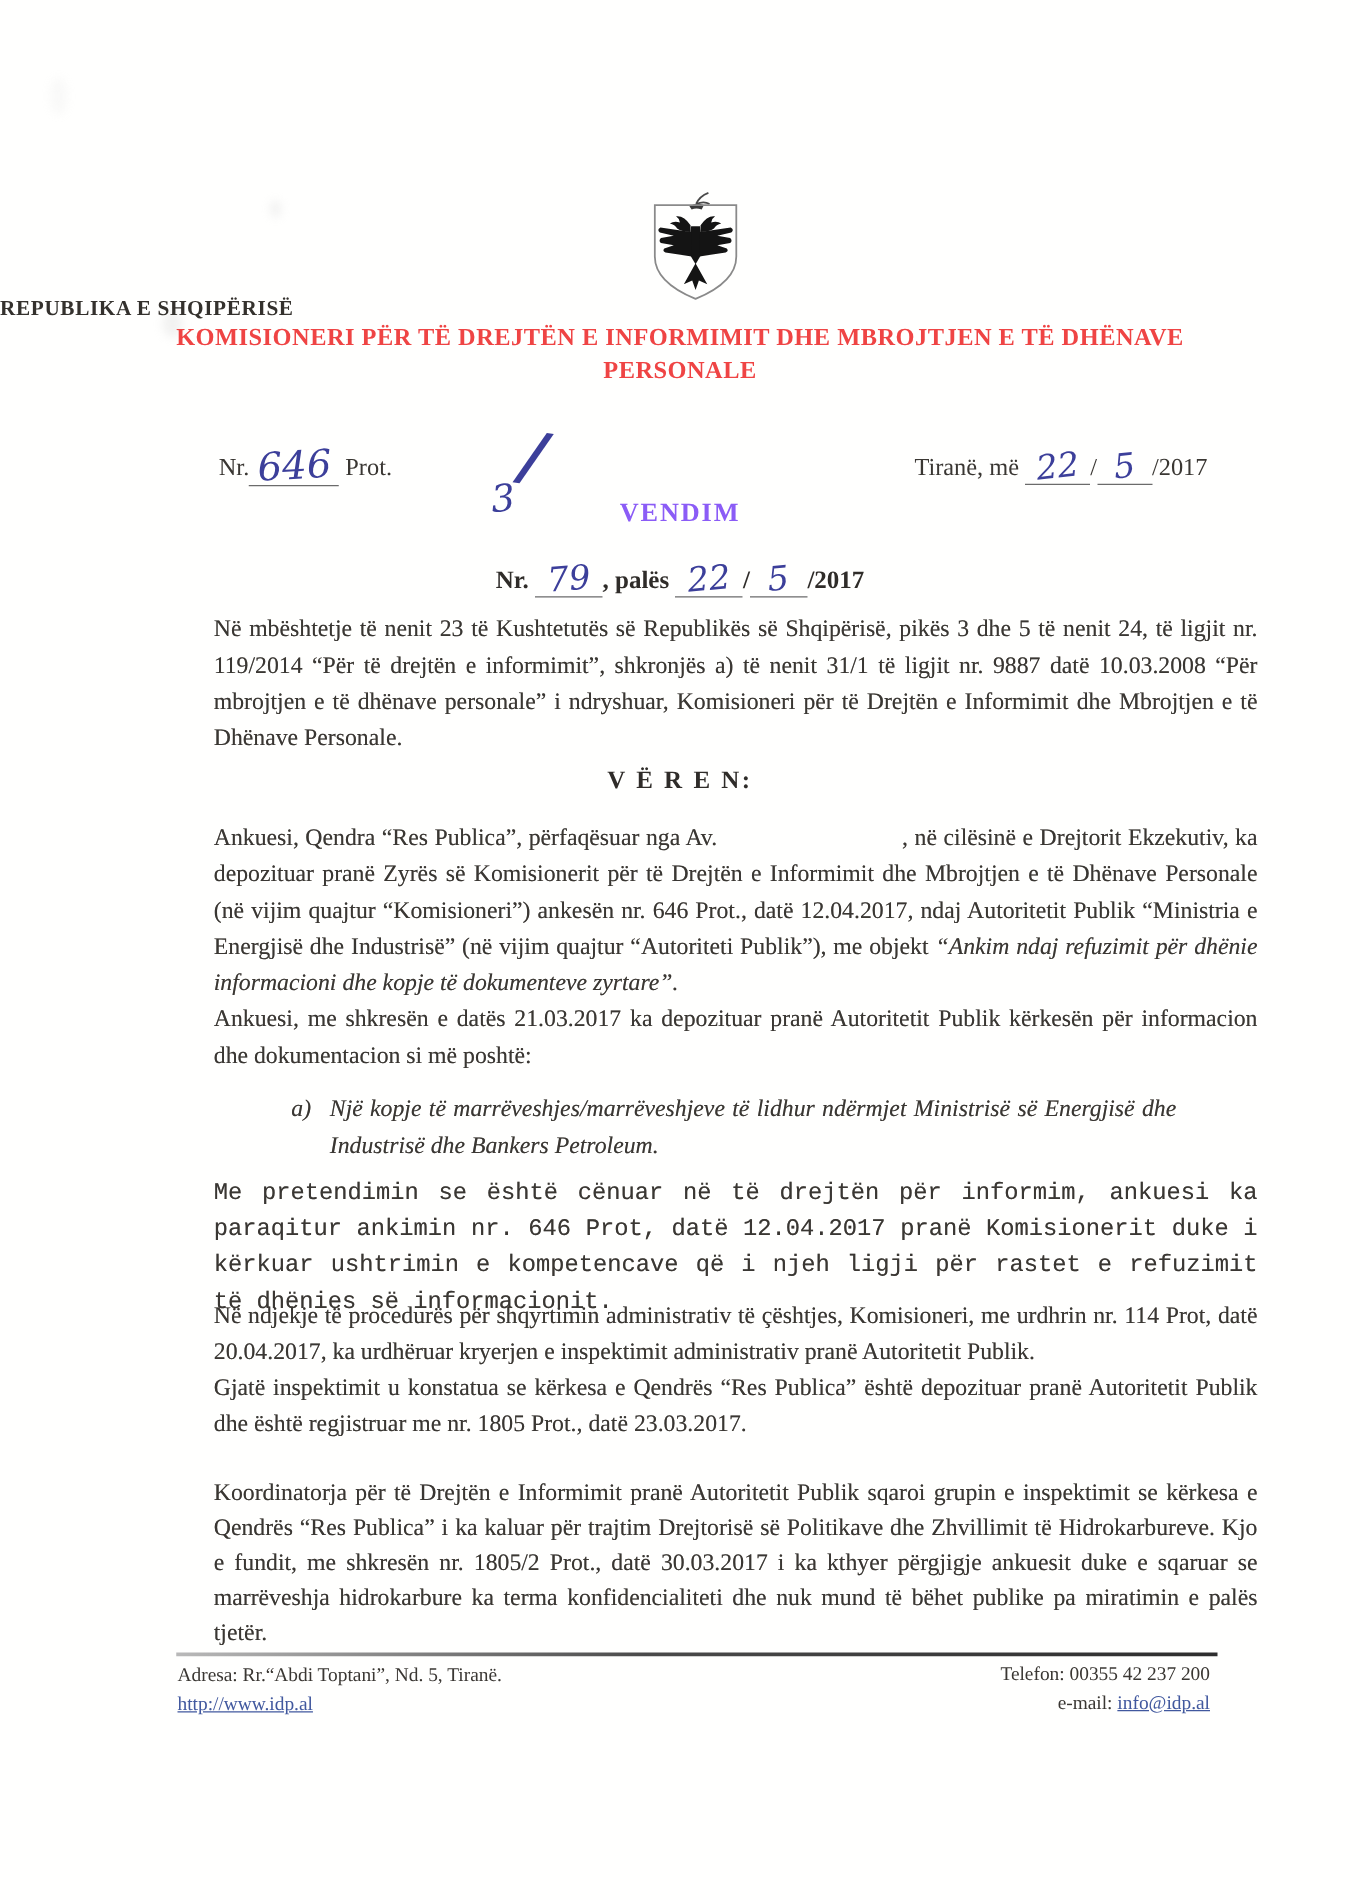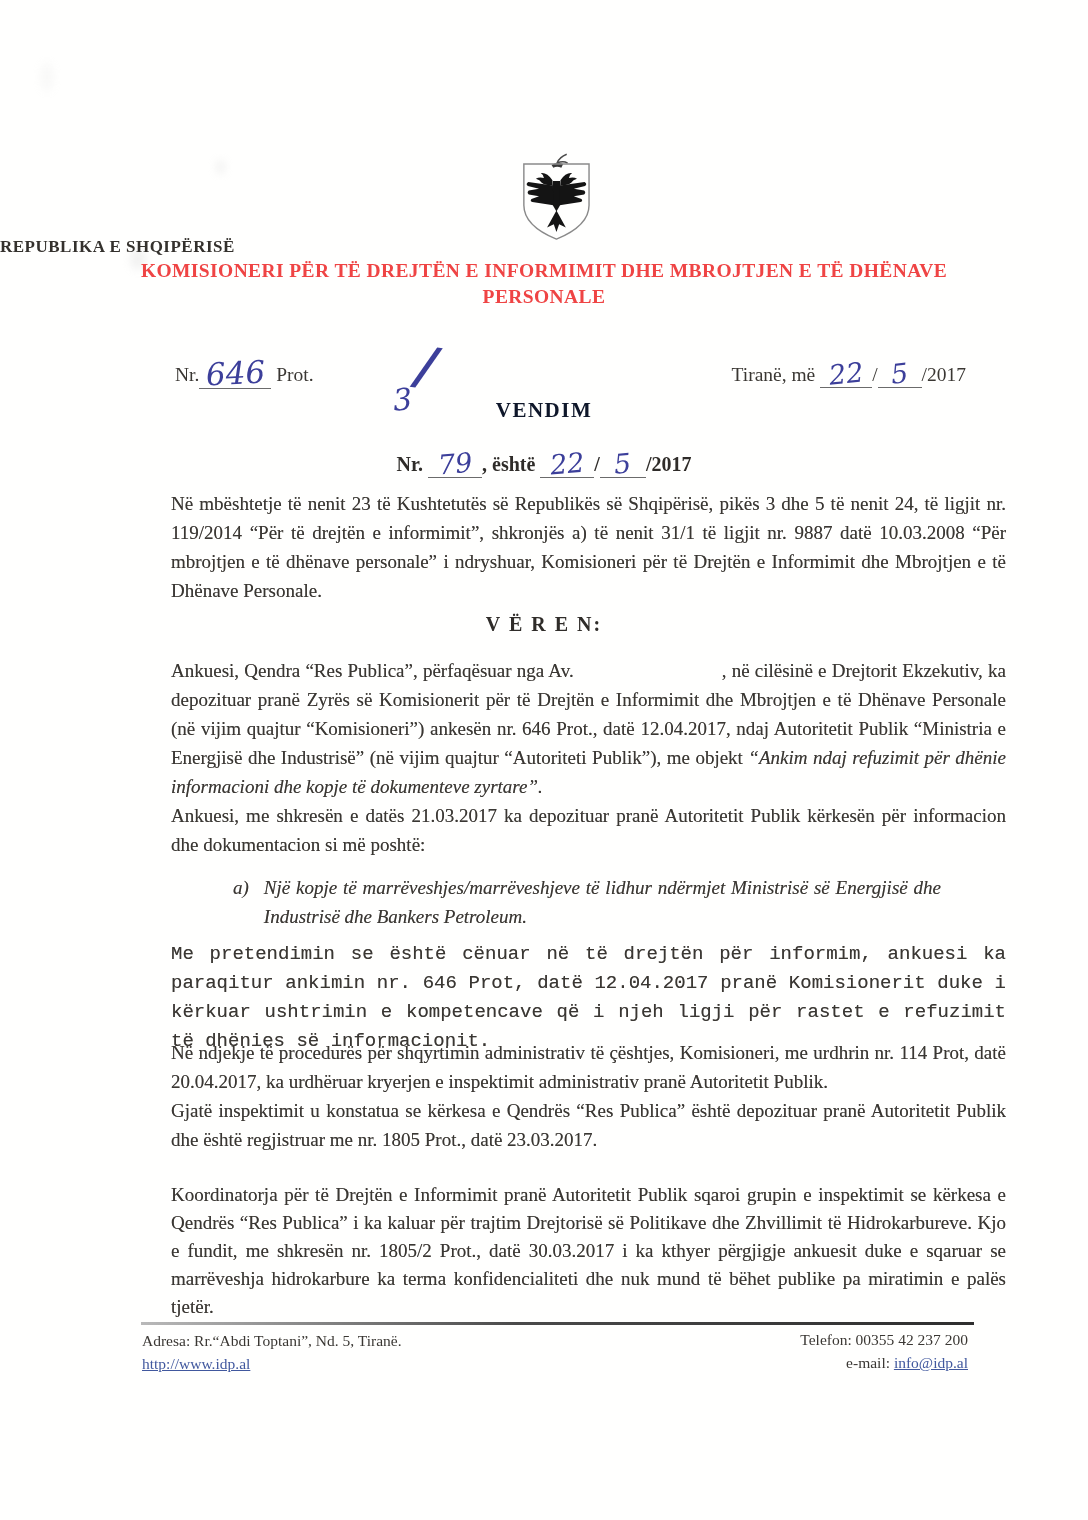--- a/index.html
+++ b/index.html
@@ -57,7 +57,7 @@
   
   .vendim {
     position:absolute; top:398px; left:0; width:100%; text-align:center;
-    font-weight:bold; font-size:21px; letter-spacing:1.5px; color:#0f172a;
+    font-weight:bold; font-size:21px; letter-spacing:1.5px; color:#8b5cf6;
   }
   .decision-line {
     position:absolute; top:446px; left:0; width:100%; text-align:center;

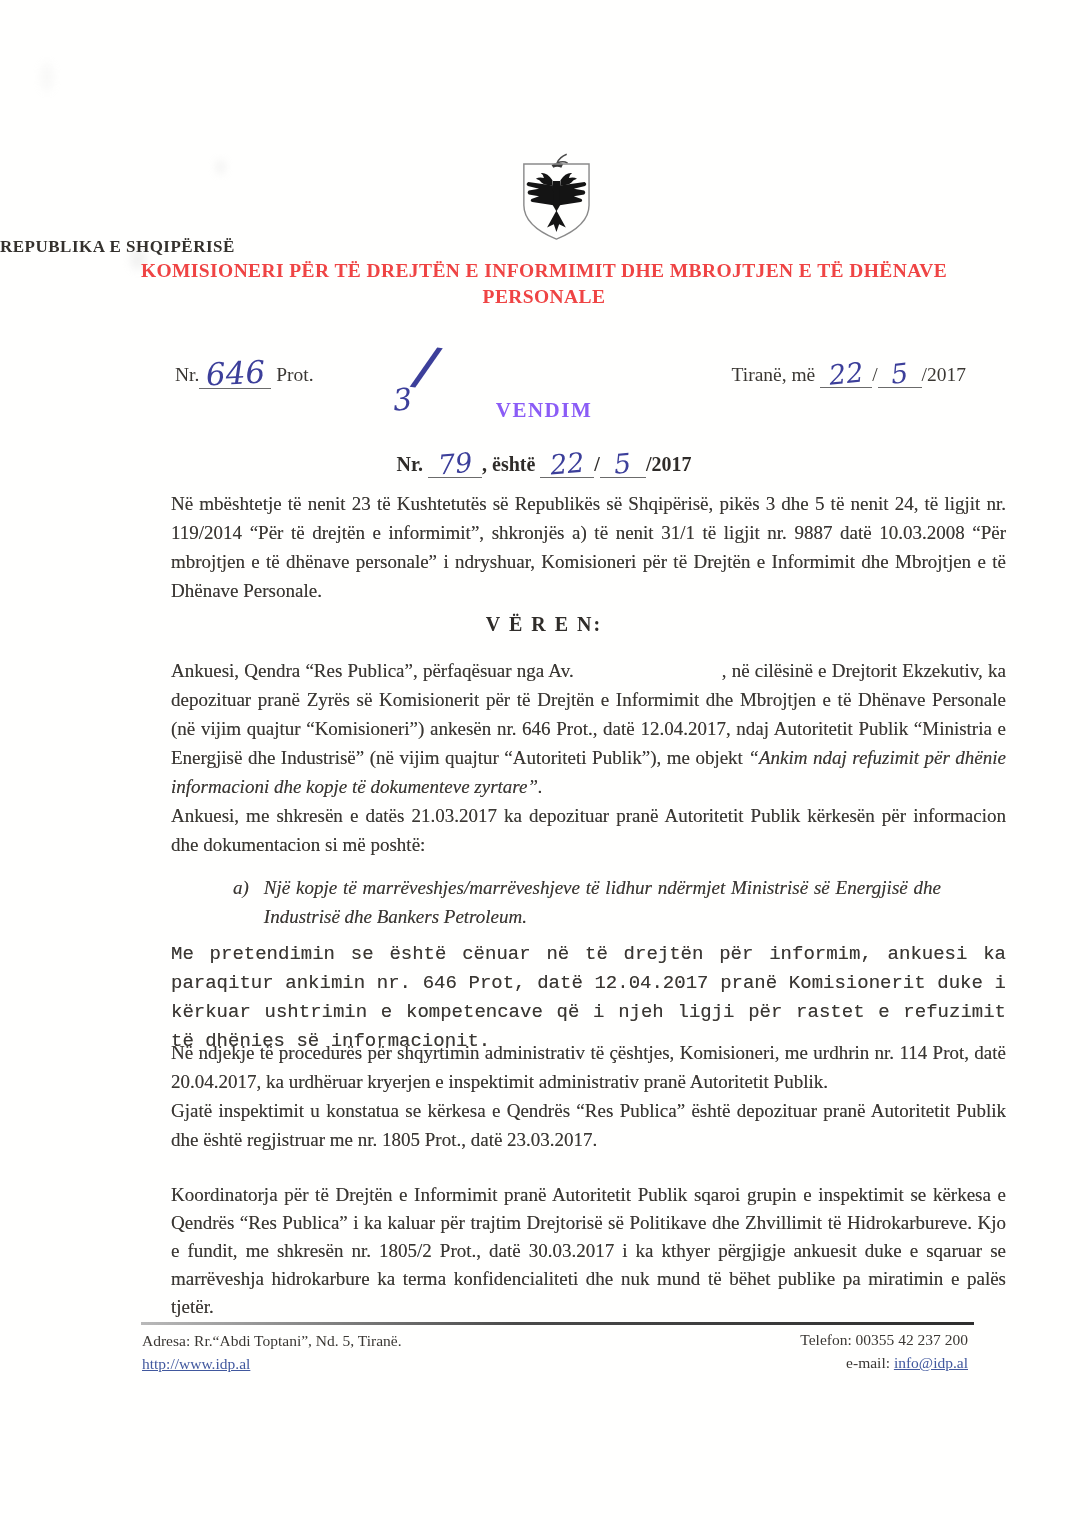--- a/index.html
+++ b/index.html
@@ -145,7 +145,7 @@
 
   <div class="decision-line">
     <span>Nr.</span>
-    <span class="blank nr"><span class="hand">79</span></span><span>, është</span>
+    <span class="blank nr"><span class="hand">79</span></span><span>, palës</span>
     <span class="blank day"><span class="hand">22</span></span><span>/</span><span class="blank month"><span class="hand">5</span></span><span>/2017</span>
   </div>
 

